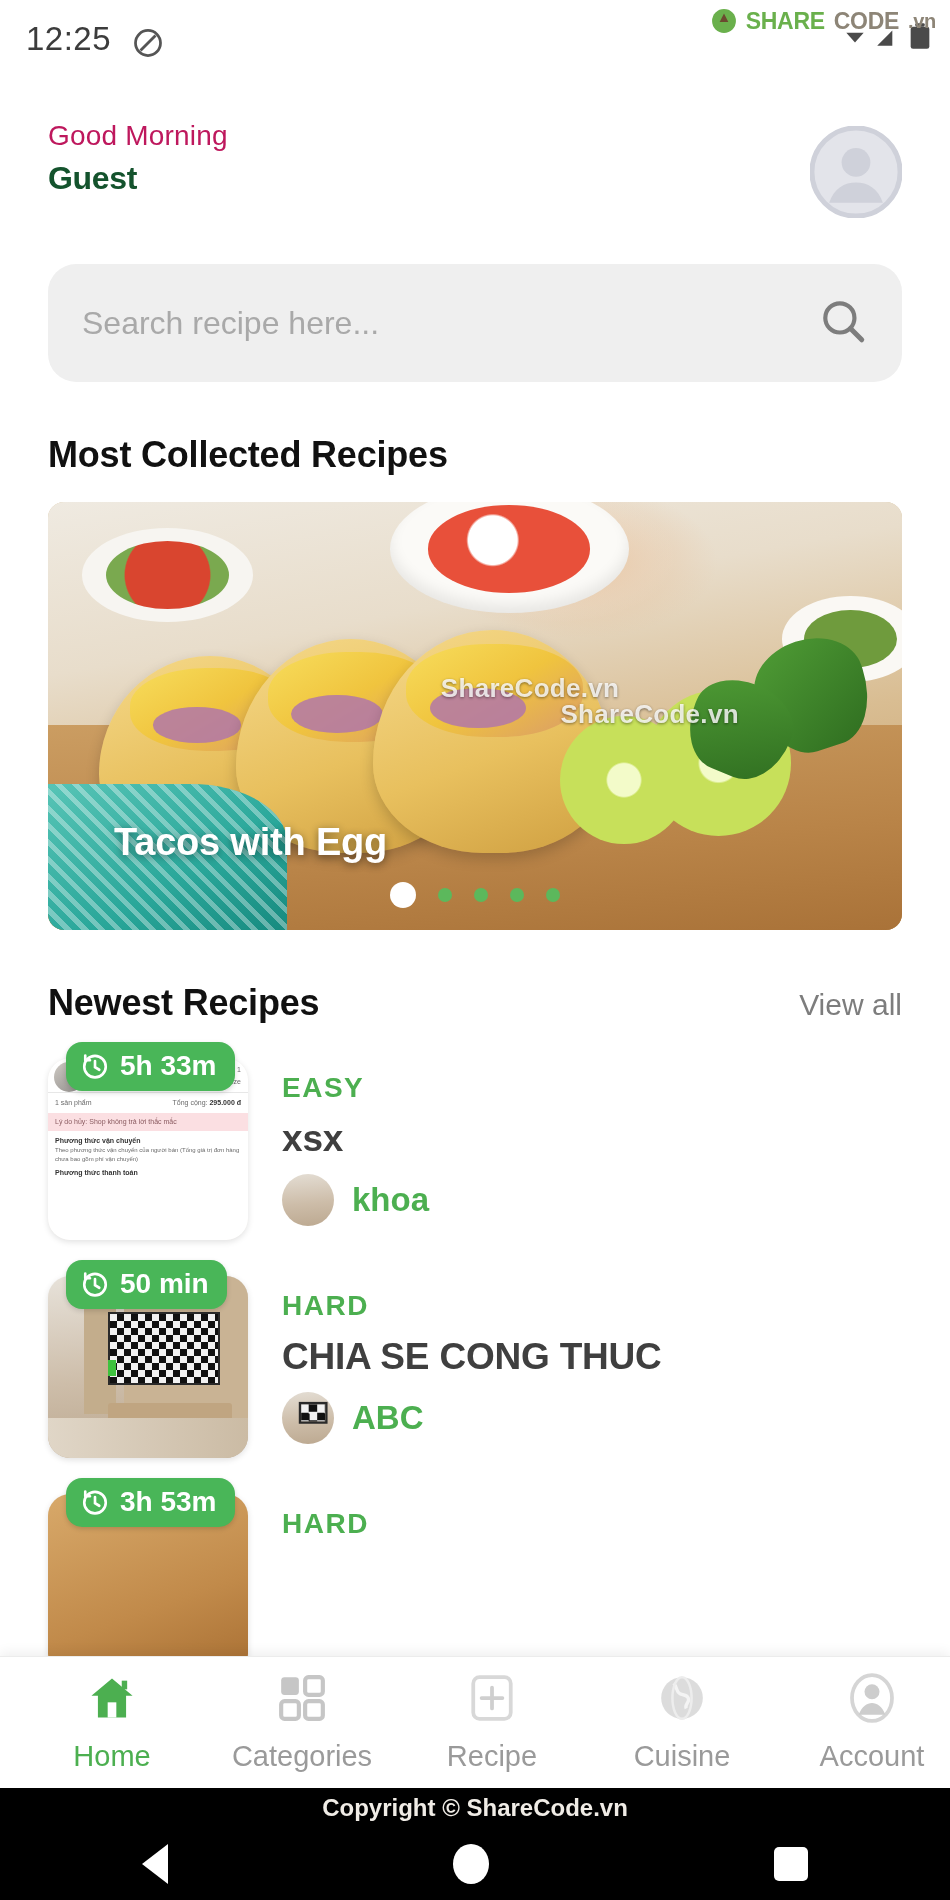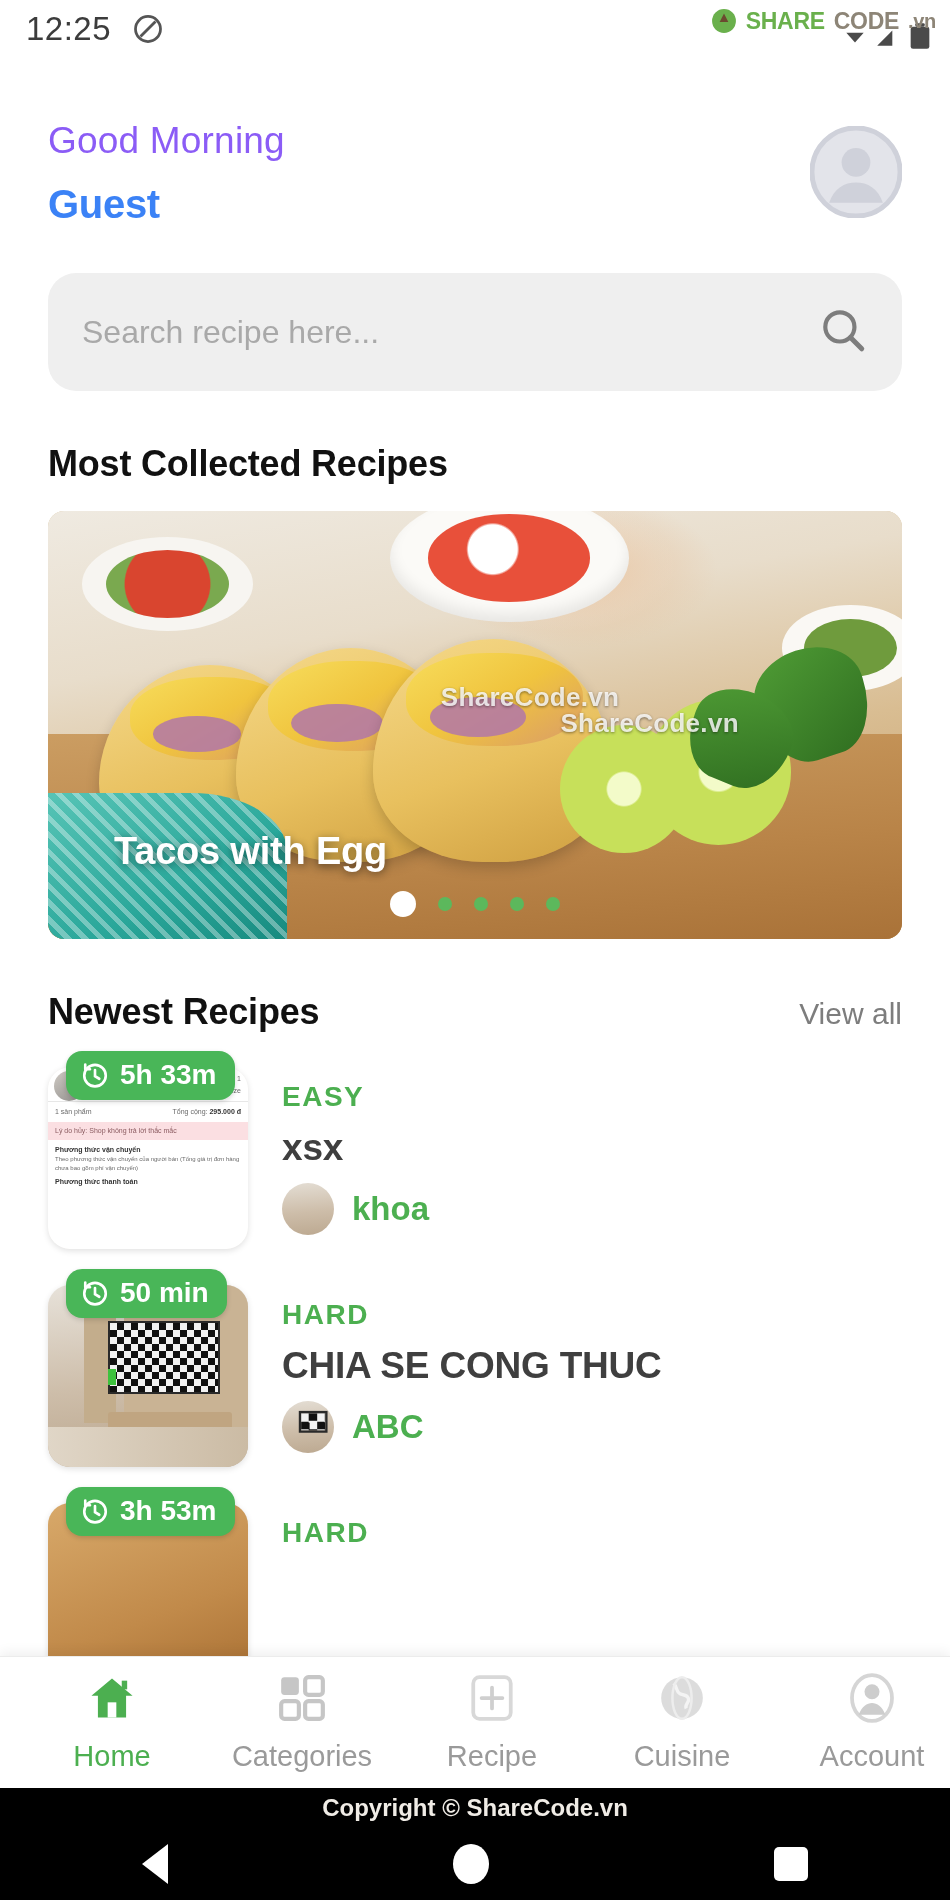--- a/index.html
+++ b/index.html
@@ -13,7 +13,7 @@
 
   
   .statusbar {
-    height:58px; display:flex; align-items:center;
+    height:58px; display:flex; align-items:flex-end;
     padding:0 26px; position:relative;
   }
   .status-time { font-size:33px; color:#3c3c3c; letter-spacing:.5px; }

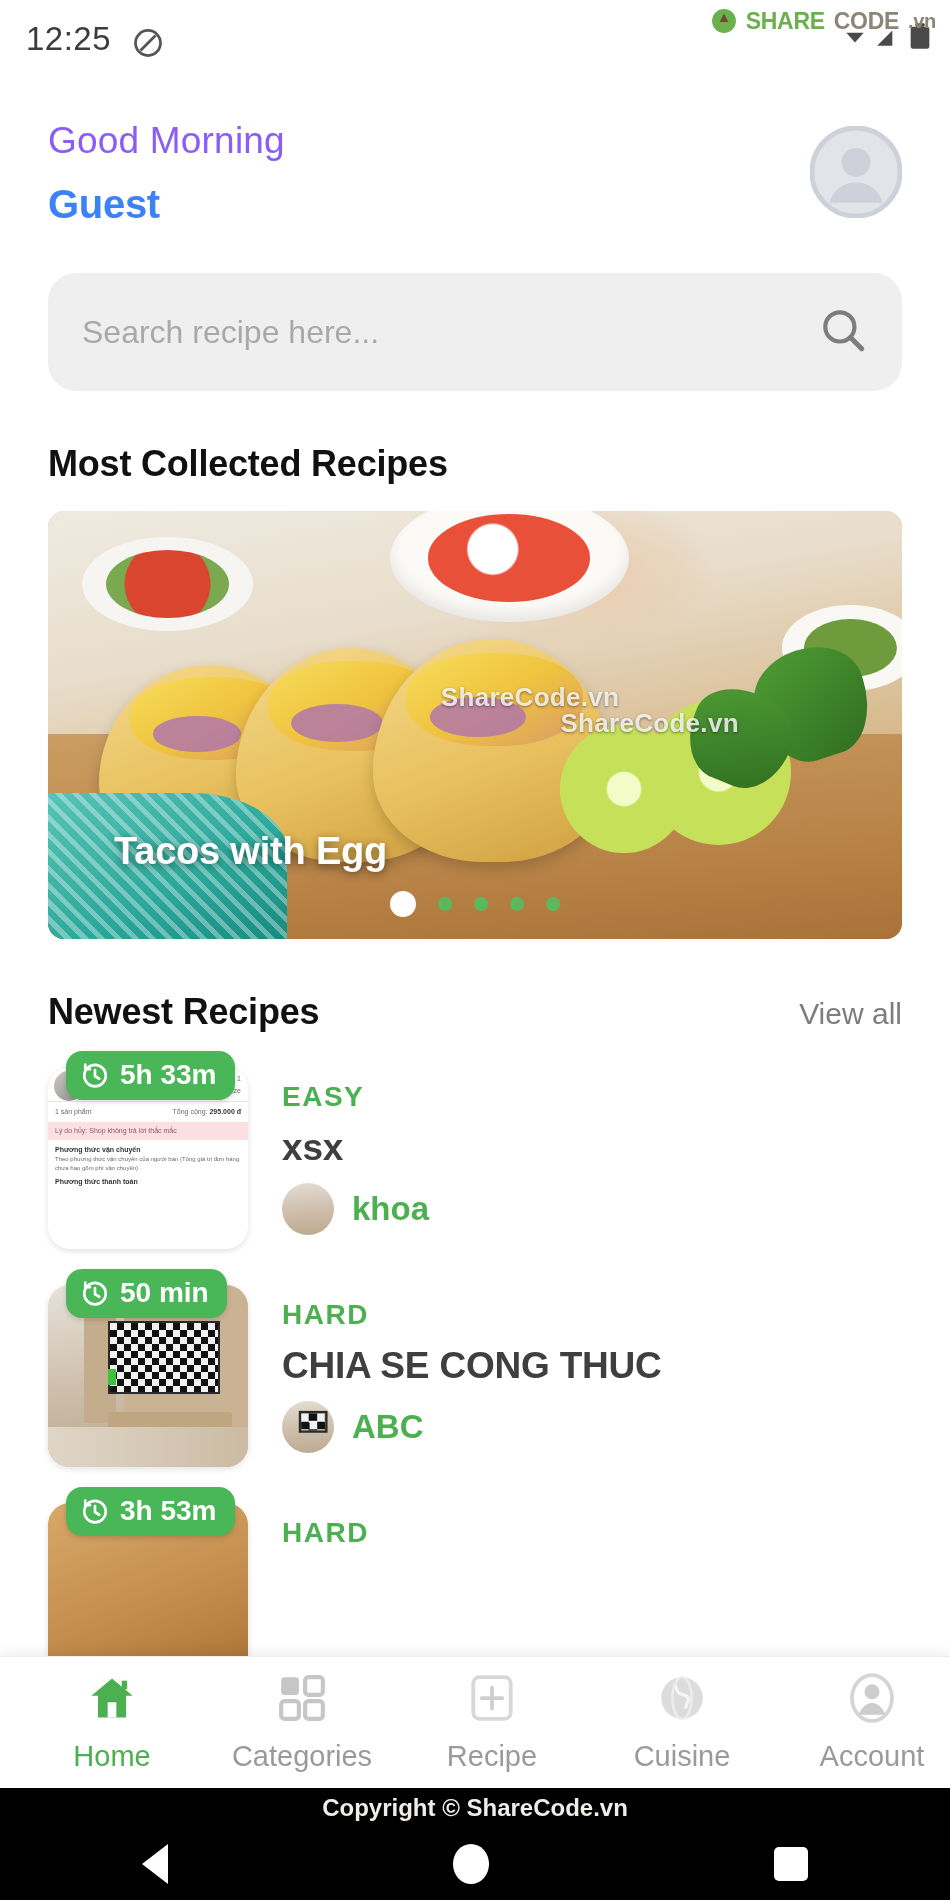--- a/index.html
+++ b/index.html
@@ -38,7 +38,7 @@
 
   
   .greet { padding:62px 48px 0 48px; display:flex; align-items:flex-start; justify-content:space-between; }
-  .greet-hello { font-size:37px; color:#8b5cf6; letter-spacing:.2px; }
+  .greet-hello { font-size:28px; color:#be185d; letter-spacing:.2px; }
   .greet-name  { font-size:40px; font-weight:bold; color:#3b82f6; margin-top:20px; letter-spacing:-.3px; }
   .avatar-btn {
     width:92px; height:92px; border-radius:50%;

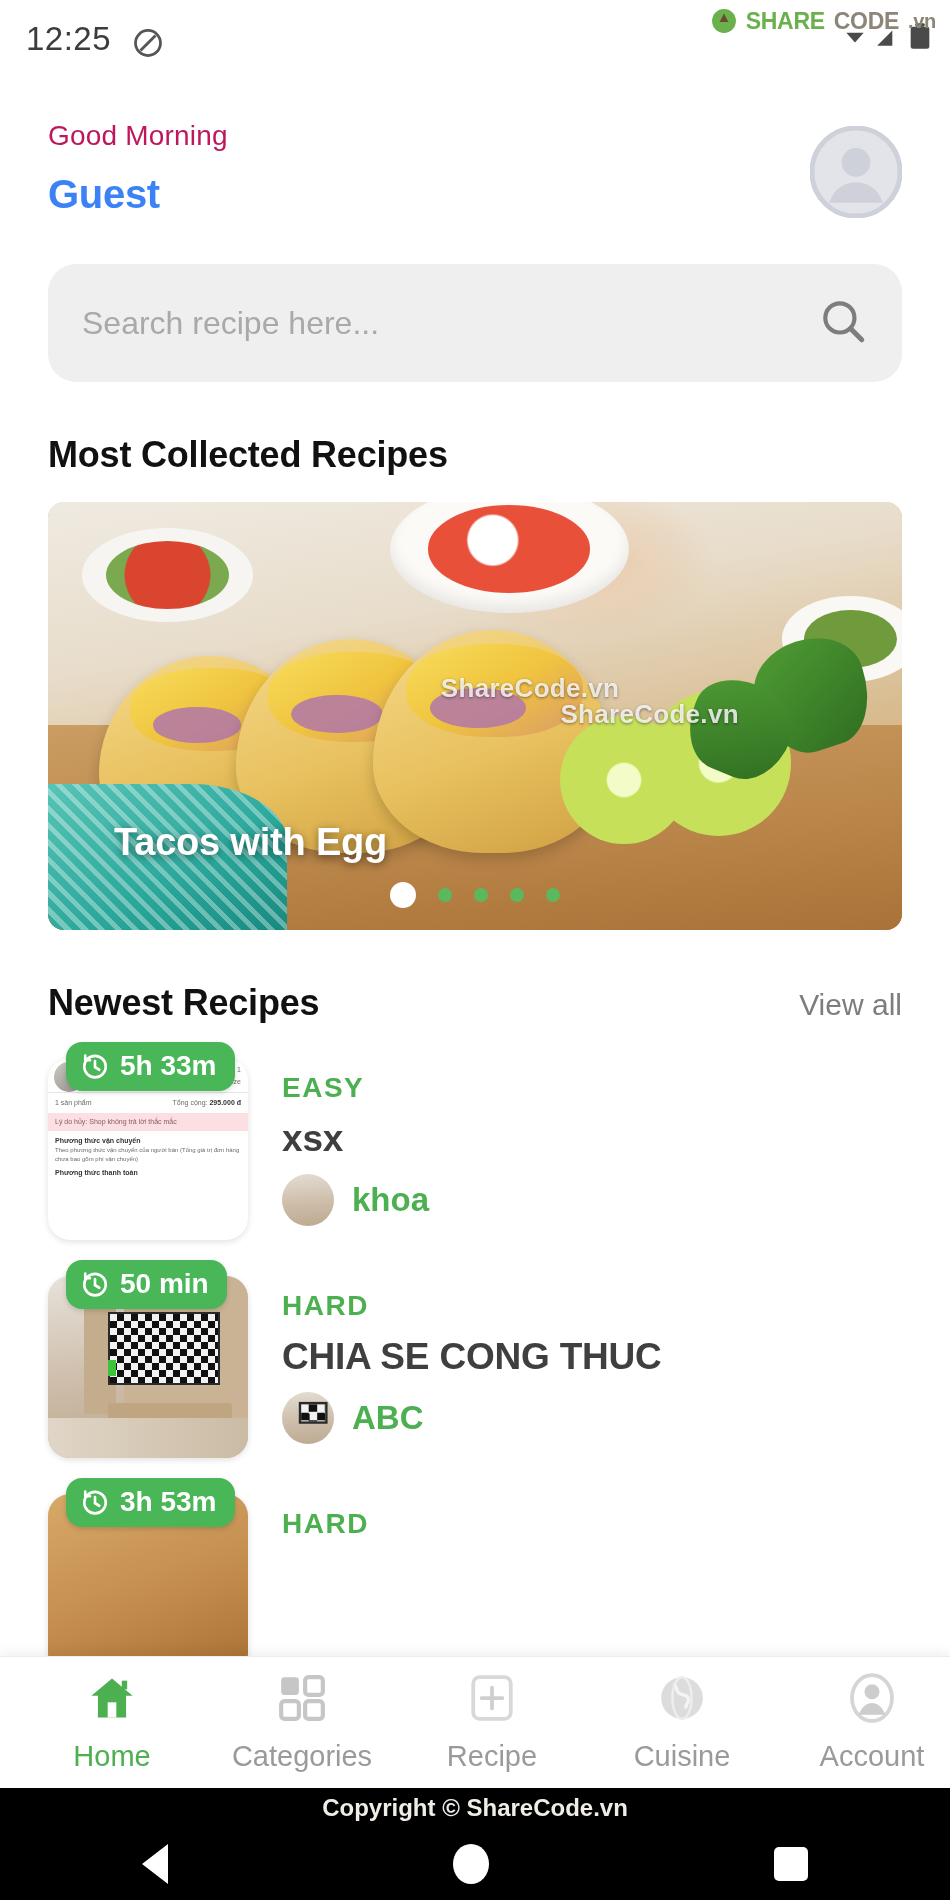--- a/index.html
+++ b/index.html
@@ -39,7 +39,7 @@
   
   .greet { padding:62px 48px 0 48px; display:flex; align-items:flex-start; justify-content:space-between; }
   .greet-hello { font-size:28px; color:#be185d; letter-spacing:.2px; }
-  .greet-name  { font-size:40px; font-weight:bold; color:#3b82f6; margin-top:20px; letter-spacing:-.3px; }
+  .greet-name  { font-size:32px; font-weight:bold; color:#14532d; margin-top:8px; letter-spacing:-.3px; }
   .avatar-btn {
     width:92px; height:92px; border-radius:50%;
     background:#e3e4ea; display:flex; align-items:center; justify-content:center;

